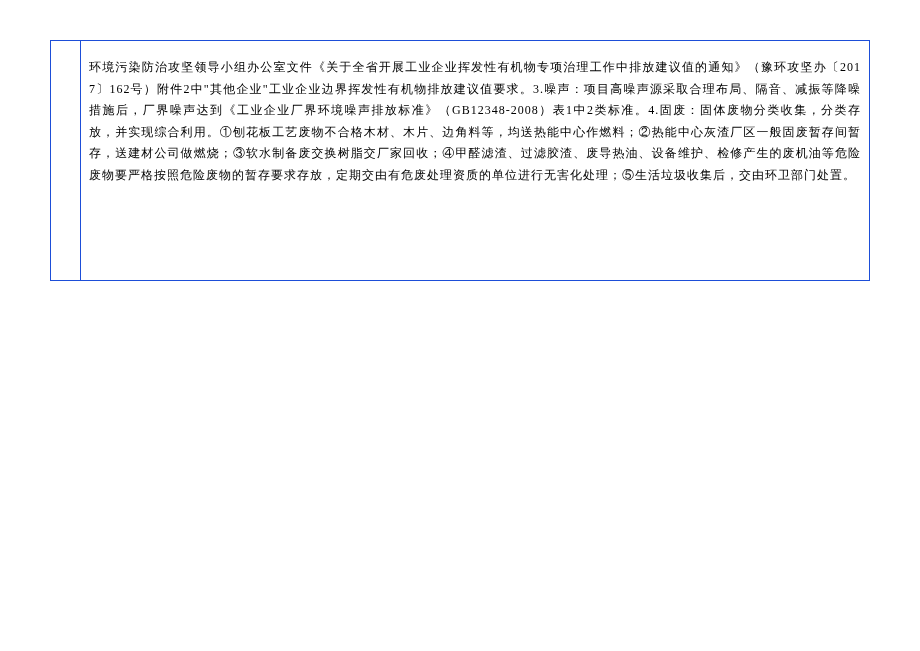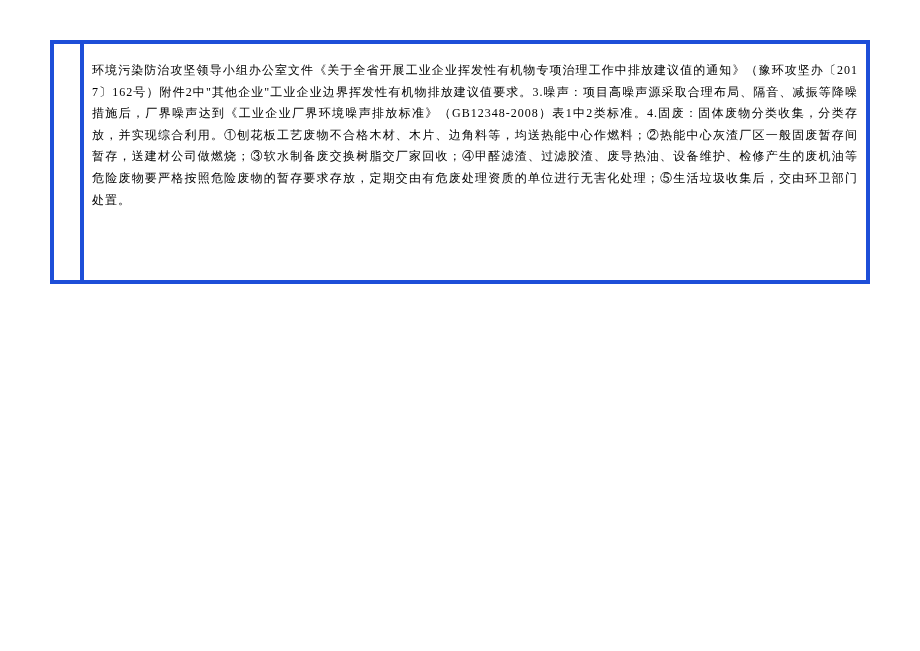--- a/index.html
+++ b/index.html
@@ -23,7 +23,7 @@
       table-layout: fixed;
     }
     .doc-table td {
-      border: 4px solid #1d4ed8;
+      border: 1px solid #1d4ed8;
       vertical-align: top;
       padding: 16px 8px;
     }

